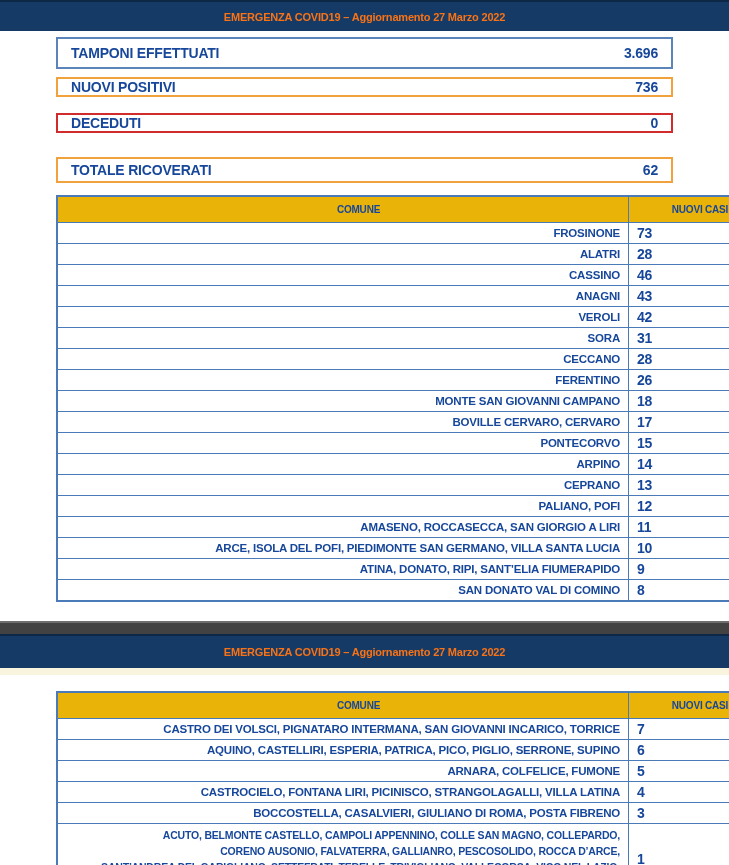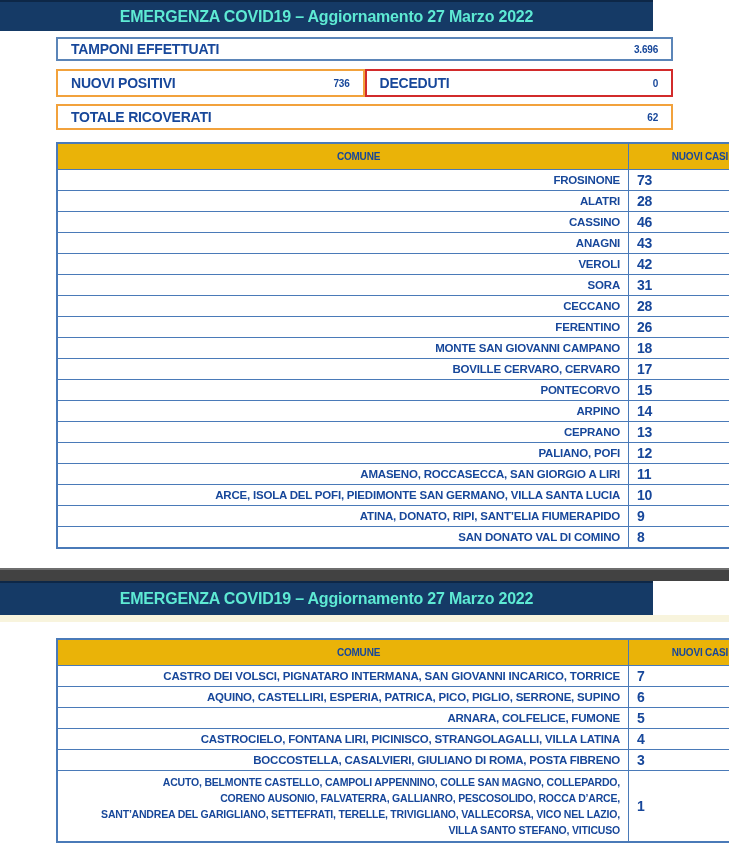--- a/index.html
+++ b/index.html
@@ -10,9 +10,9 @@
   }
   
   .title-bar{
-    width:653px;background:#153a66;border-top:2px solid #0d2747;
-    color:#5eead4;text-align:center;letter-spacing:-0.2px;
-    font-size:16px;box-sizing:border-box;
+    width:729px;background:#153a66;border-top:2px solid #0d2747;
+    color:#f97316;text-align:center;letter-spacing:-0.2px;
+    font-size:11px;box-sizing:border-box;
     display:flex;align-items:center;justify-content:center;
   }
   .title-bar.first{height:31px;}

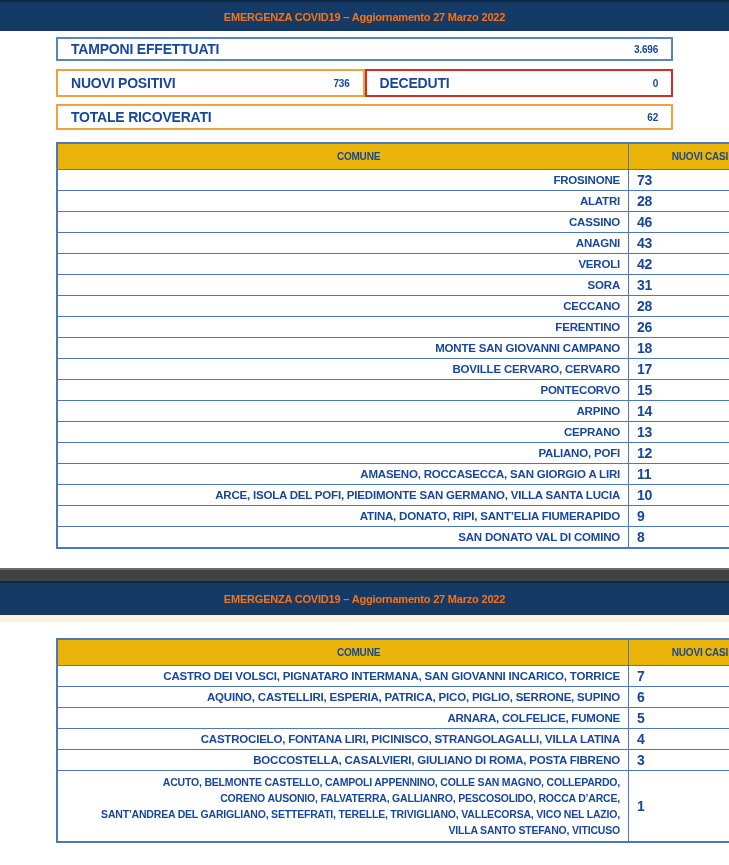--- a/index.html
+++ b/index.html
@@ -25,7 +25,7 @@
     font-size:14px;letter-spacing:-0.2px;
   }
   .stat-box .num{font-size:10px;}
-  .box-tamponi{border:2px solid #5b85b8;height:24px;margin-top:6px;}
+  .box-tamponi{border:2px solid #5b85b8;height:32px;margin-top:6px;}
   .stat-row{display:flex;margin-top:8px;}
   .stat-row .stat-box{flex:1;height:28px;}
   .box-nuovi{border:2px solid #f2a23c;}

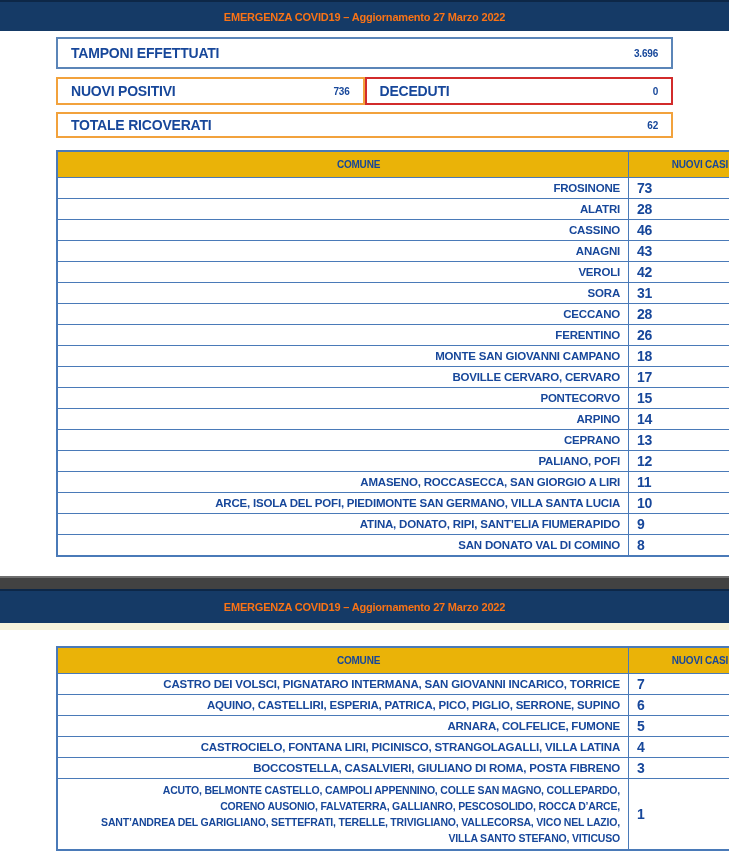--- a/index.html
+++ b/index.html
@@ -24,7 +24,7 @@
     justify-content:space-between;padding:0 13px;background:#ffffff;
     font-size:14px;letter-spacing:-0.2px;
   }
-  .stat-box .num{font-size:10px;}
+  .stat-box .num{font-size:14px;}
   .box-tamponi{border:2px solid #5b85b8;height:32px;margin-top:6px;}
   .stat-row{display:flex;margin-top:8px;}
   .stat-row .stat-box{flex:1;height:28px;}

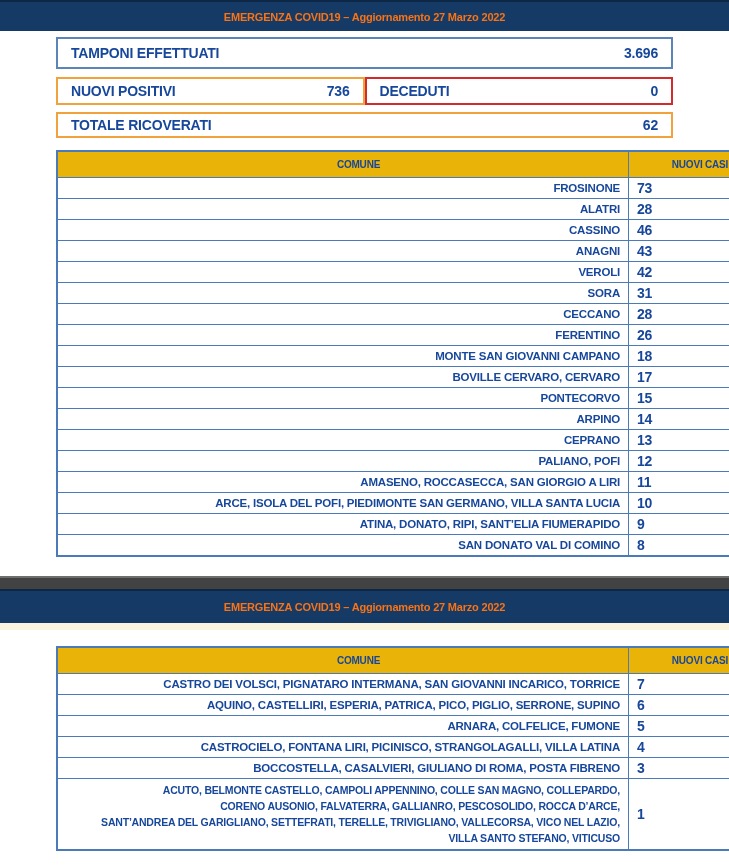--- a/index.html
+++ b/index.html
@@ -26,7 +26,7 @@
   }
   .stat-box .num{font-size:14px;}
   .box-tamponi{border:2px solid #5b85b8;height:32px;margin-top:6px;}
-  .stat-row{display:flex;margin-top:8px;}
+  .stat-row{display:flex;gap:16px;margin-top:8px;flex-direction:column;}
   .stat-row .stat-box{flex:1;height:28px;}
   .box-nuovi{border:2px solid #f2a23c;}
   .box-negativizzati{border:2px solid #2eb34a;}

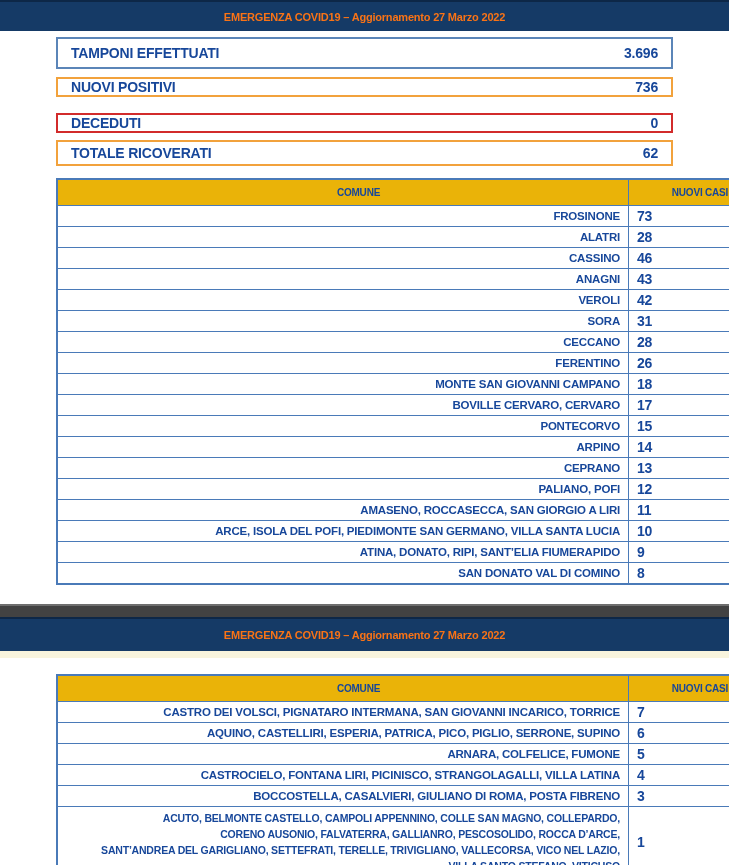--- a/index.html
+++ b/index.html
@@ -31,7 +31,7 @@
   .box-nuovi{border:2px solid #f2a23c;}
   .box-negativizzati{border:2px solid #2eb34a;}
   .box-deceduti{border:2px solid #d22b2b;}
-  .box-totale{border:2px solid #f2a23c;height:26px;margin-top:7px;}
+  .box-totale{border:2px solid #f2a23c;height:26px;margin-top:24px;}
   
   table.comuni{
     border-collapse:collapse;width:617px;margin-top:12px;

